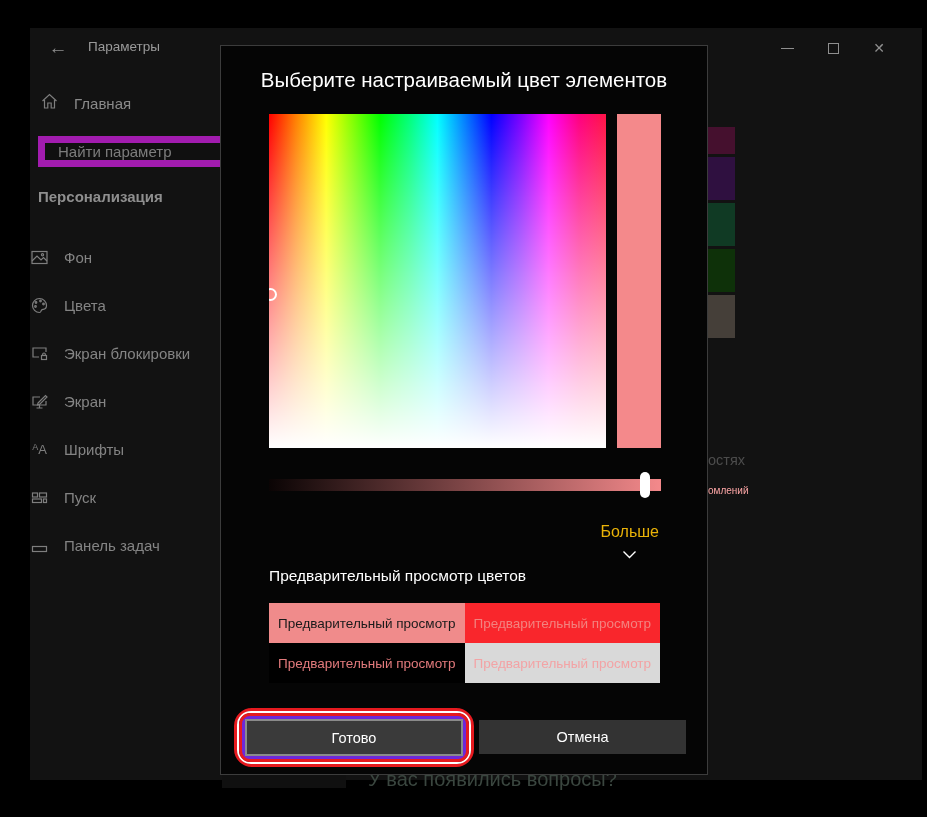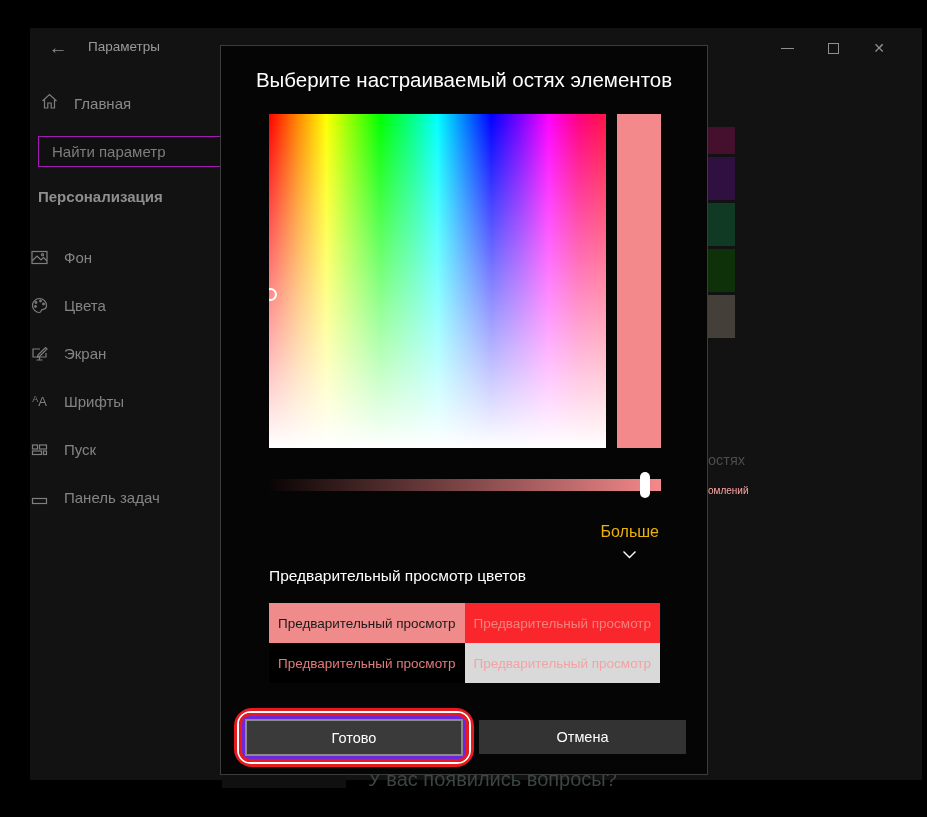--- a/index.html
+++ b/index.html
@@ -171,7 +171,7 @@
   <div class="media-bar"></div>
 
   <div class="dialog">
-    <div class="dialog-title">Выберите настраиваемый остях элементов</div>
+    <div class="dialog-title">Выберите настраиваемый цвет элементов</div>
 
     <div class="spectrum">
       <div class="spectrum-ring"></div>

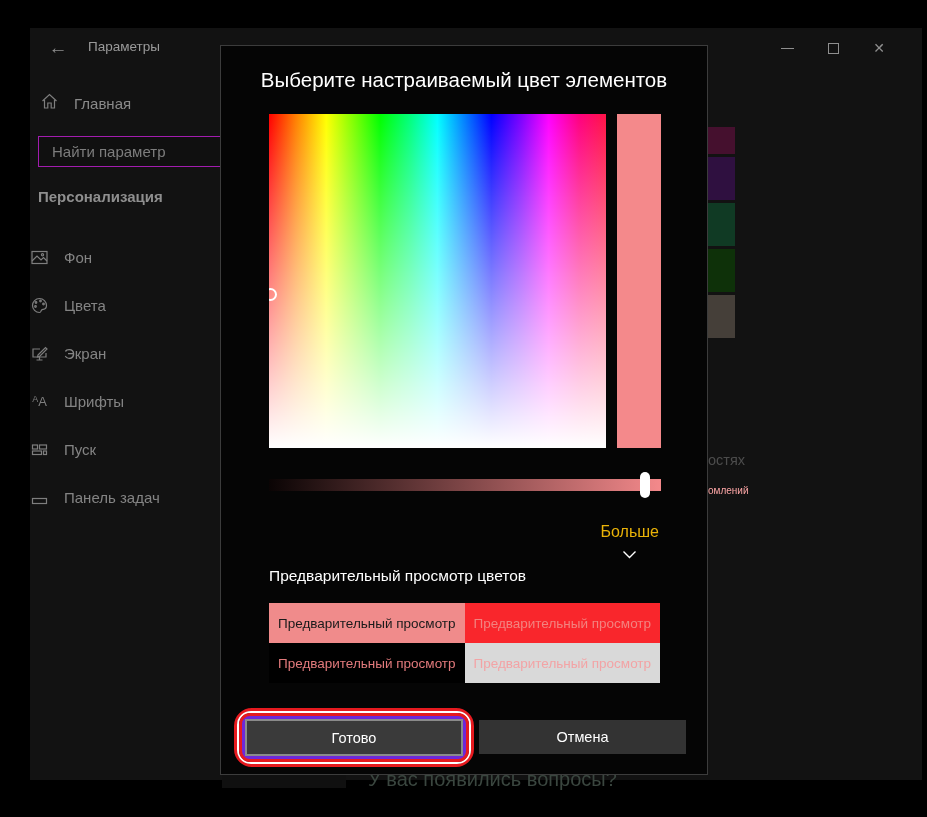--- a/index.html
+++ b/index.html
@@ -19,7 +19,7 @@
   .glyph-close { font-size:14px; line-height:1; }
 
   .home-row { position:absolute; left:10px; top:64px; display:flex; align-items:center; gap:15px; color:#8a8a8a; font-size:15px;justify-content:flex-end; }
-  .search-box { position:absolute; left:8px; top:108px; width:192px; height:31px; border:1px solid #a21caf; background:#101010; display:flex; align-items:center; }
+  .search-box { position:absolute; left:8px; top:108px; width:192px; height:31px; border:7px solid #a21caf; background:#101010; display:flex; align-items:center; }
   .search-box span { color:#7d7d7d; font-size:15px; padding-left:13px; }
   .section-heading { position:absolute; left:8px; top:160px; font-size:15px; font-weight:bold; color:#8f8f8f; }
   .nav-list { position:absolute; left:0; top:205px; width:215px; }

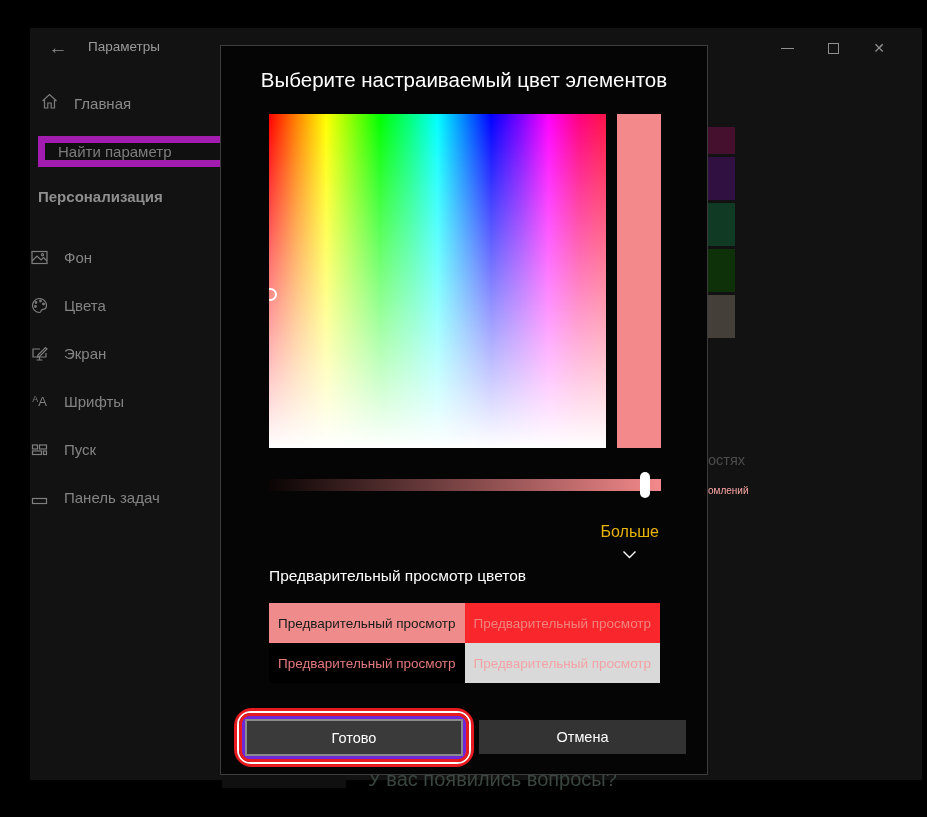--- a/index.html
+++ b/index.html
@@ -123,6 +123,16 @@
       <div class="nav-item">
         <span class="ic">
           <svg width="19" height="19" viewBox="0 0 19 19">
+              <path d="M16,8 L16,4 L3,4 L3,13 L9,13"></path>
+              <rect x="11.5" y="11.5" width="5" height="4"></rect>
+              <path d="M12.7,11.5 L12.7,10.3 a1.3,1.3 0 0 1 2.6,0 L15.3,11.5"></path>
+            </svg>
+        </span>
+        <span>Экран блокировки</span>
+      </div>
+      <div class="nav-item">
+        <span class="ic">
+          <svg width="19" height="19" viewBox="0 0 19 19">
               <path d="M16,9 L16,13 L3,13 L3,5 L10,5"></path>
               <path d="M9.5,13 L9.5,16 M6.5,16 L12.5,16"></path>
               <path d="M8,11 L15.5,3.5 L17,5 L9.5,12.5 L7.5,13 Z"></path>

